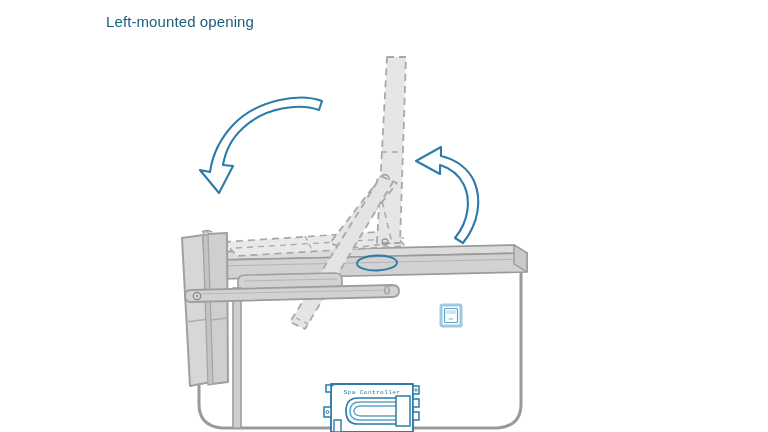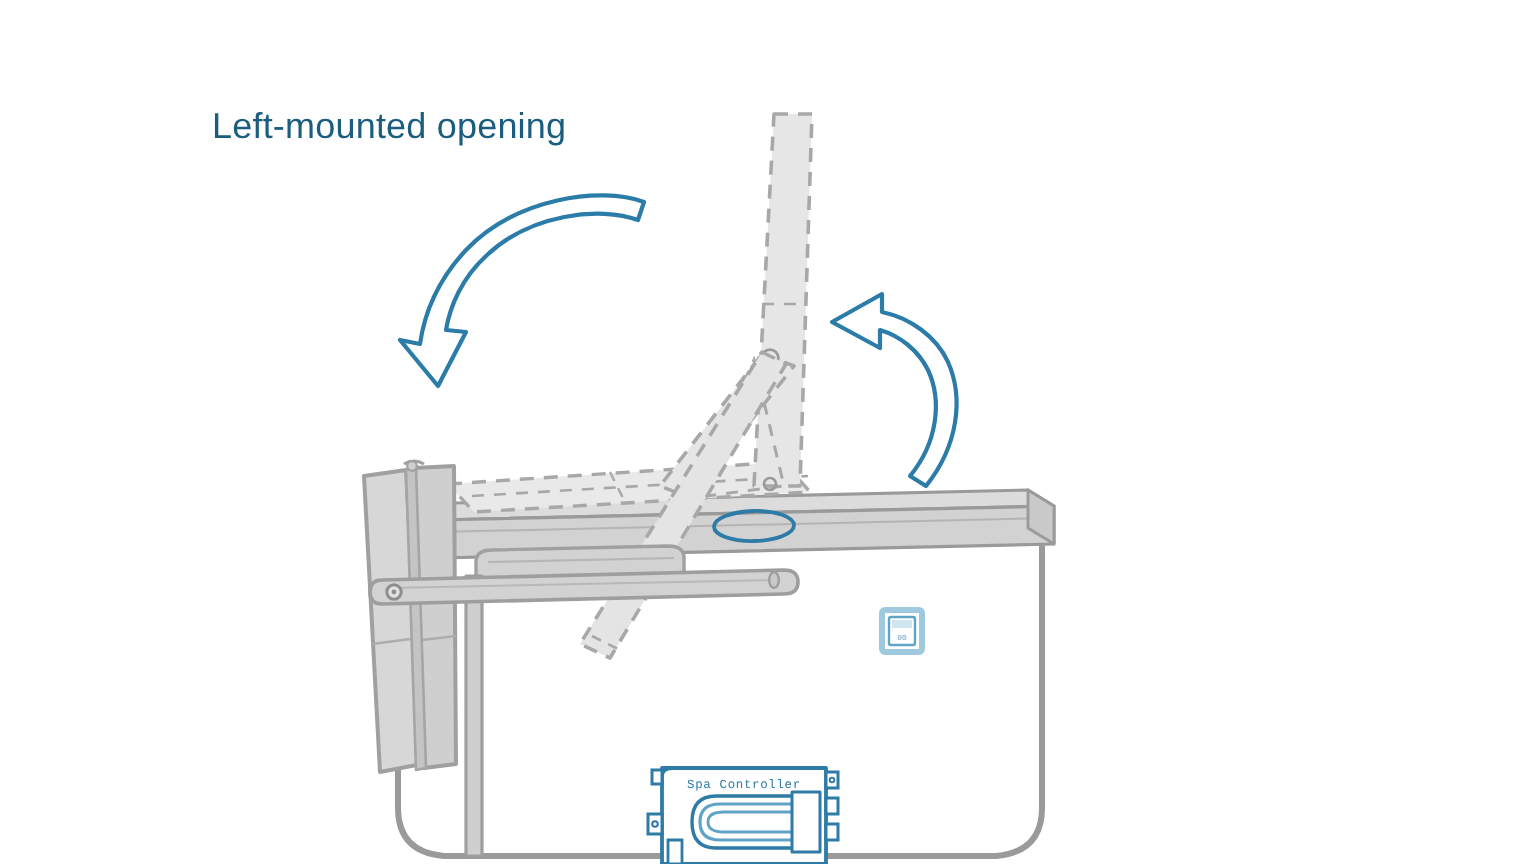--- a/index.html
+++ b/index.html
@@ -26,13 +26,12 @@
     left: 106px;
     top: 13px;
     font-family: "Liberation Sans", sans-serif;
-    font-size: 18px;
+    font-size: 15px;
     font-weight: 400;
     letter-spacing: 0.1px;
     color: #1b5d7e;
     white-space: nowrap;
     user-select: none;
-    margin-top: 40px;
   }
   #diagram-svg {
     position: absolute;

